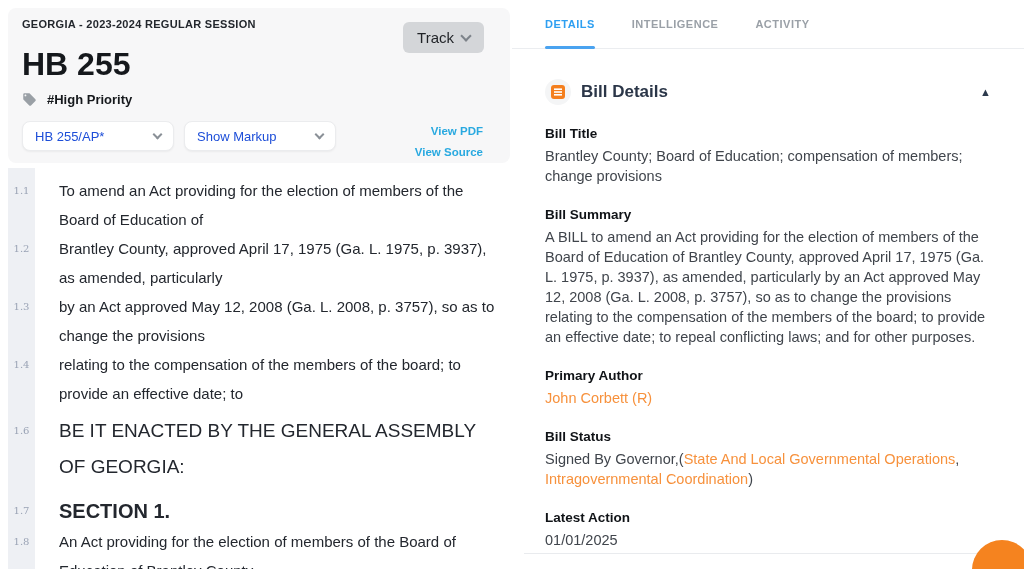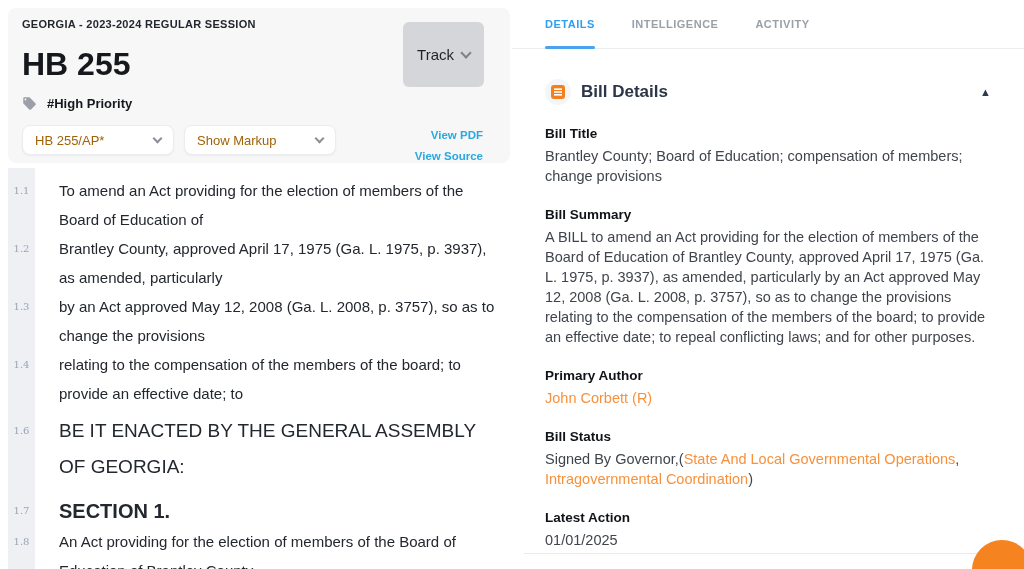--- a/index.html
+++ b/index.html
@@ -17,7 +17,7 @@
   .bill-number { font-size:32px; font-weight:800; color:#15181c; margin-top:16px; }
   .track-btn {
     display:flex; align-items:center; gap:8px; background:#d4d6d9; border:none;
-    border-radius:6px; padding:24px 14px; margin-top:4px; margin-right:12px;
+    border-radius:6px; padding:7px 14px; margin-top:4px; margin-right:12px;
     font-size:15px; color:#1f2226; cursor:pointer; font-family:inherit;
   }
   .chev { width:8px; height:8px; border-right:2px solid #7d838a; border-bottom:2px solid #7d838a;

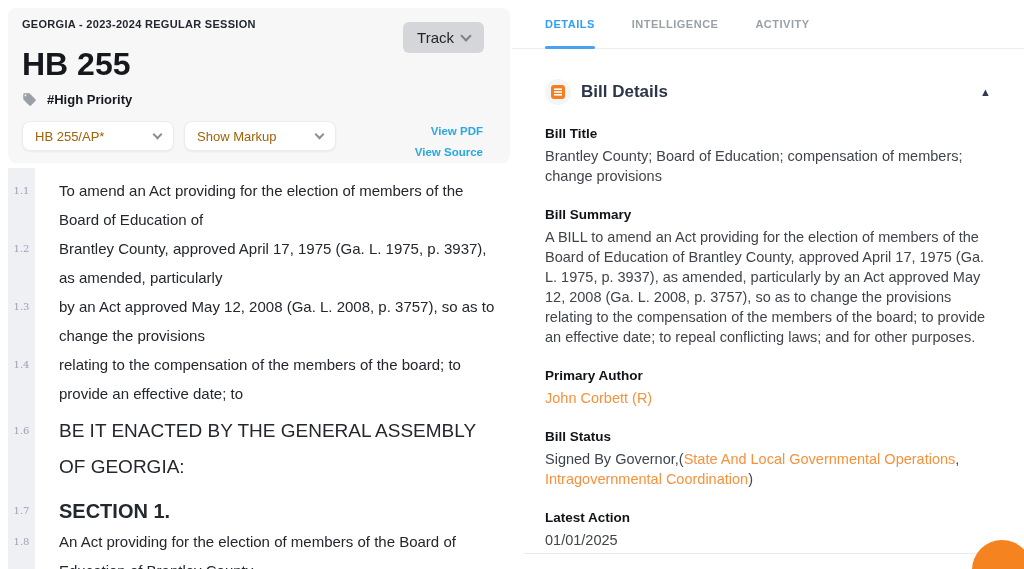--- a/index.html
+++ b/index.html
@@ -28,7 +28,7 @@
   .dropdown {
     width:152px; height:30px; background:#ffffff; border:1px solid #ebecee; border-radius:8px;
     display:flex; align-items:center; justify-content:space-between; padding:0 12px;
-    font-size:13px; color:#a16207; box-shadow:0 1px 2px rgba(0,0,0,.05); cursor:pointer;
+    font-size:13px; color:#1d4ed8; box-shadow:0 1px 2px rgba(0,0,0,.05); cursor:pointer;
   }
   .dropdown + .dropdown { margin-left:10px; }
   .dropdown .chev { width:7px; height:7px; border-color:#8a9097; }

